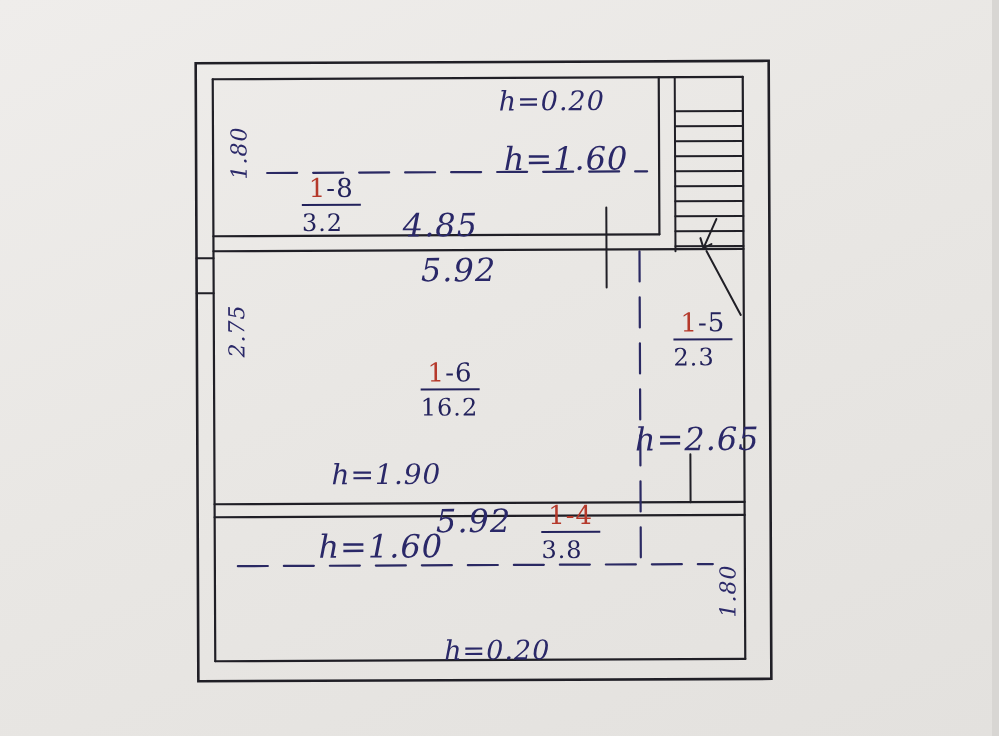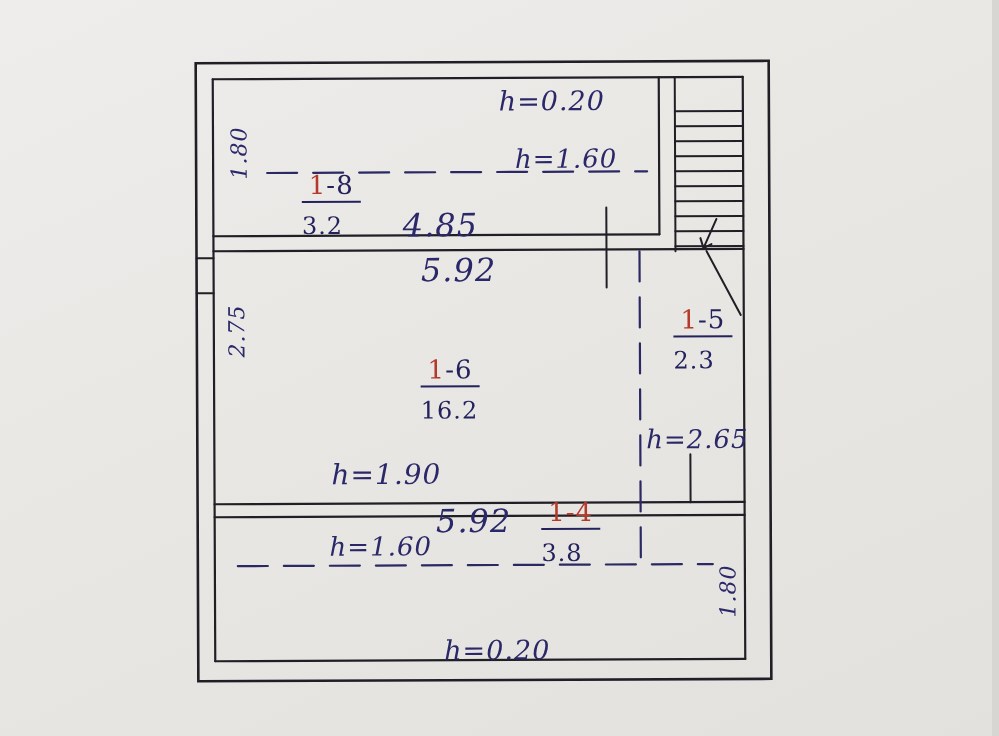--- a/index.html
+++ b/index.html
@@ -42,7 +42,7 @@
     padding-top:11px;
   }
   .red{color:#b5392b;}
-  .fs27{font-size:27px;} .fs26{font-size:26px;} .fs24{font-size:32px;}
+  .fs27{font-size:27px;} .fs26{font-size:32px;} .fs24{font-size:32px;}
   .fs28{font-size:28px;} .fs22{font-size:22px;}
 </style>
 </head>

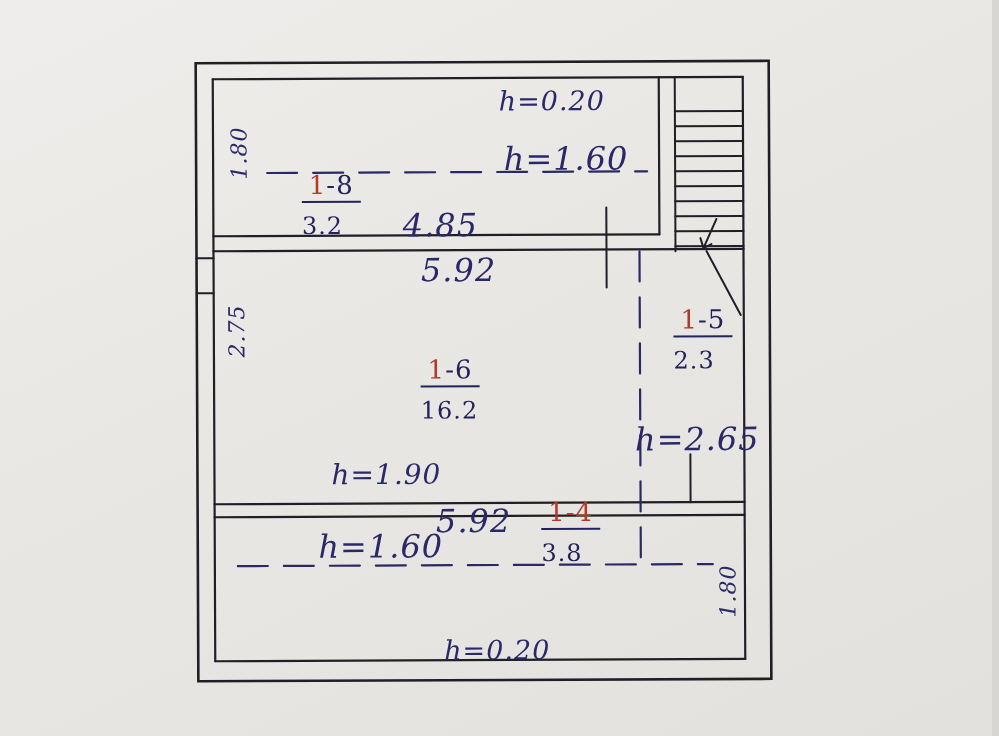--- a/index.html
+++ b/index.html
@@ -39,7 +39,7 @@
   .room-area{
     font-size:24px;
     letter-spacing:1px;
-    padding-top:11px;
+    padding-top:5px;
   }
   .red{color:#b5392b;}
   .fs27{font-size:27px;} .fs26{font-size:32px;} .fs24{font-size:32px;}

